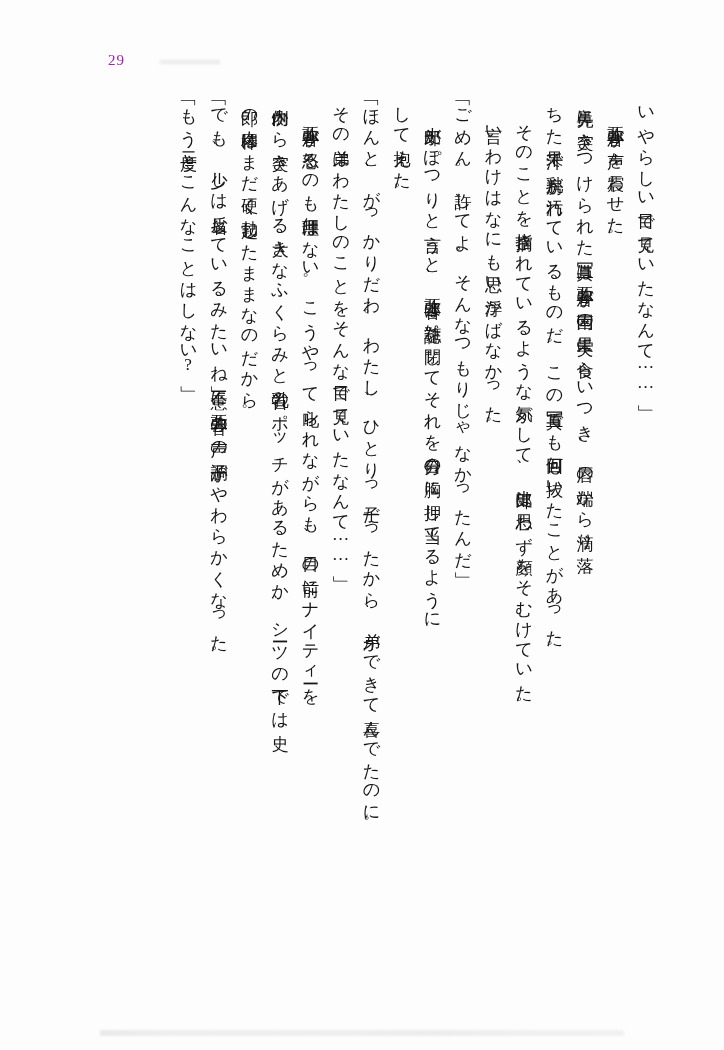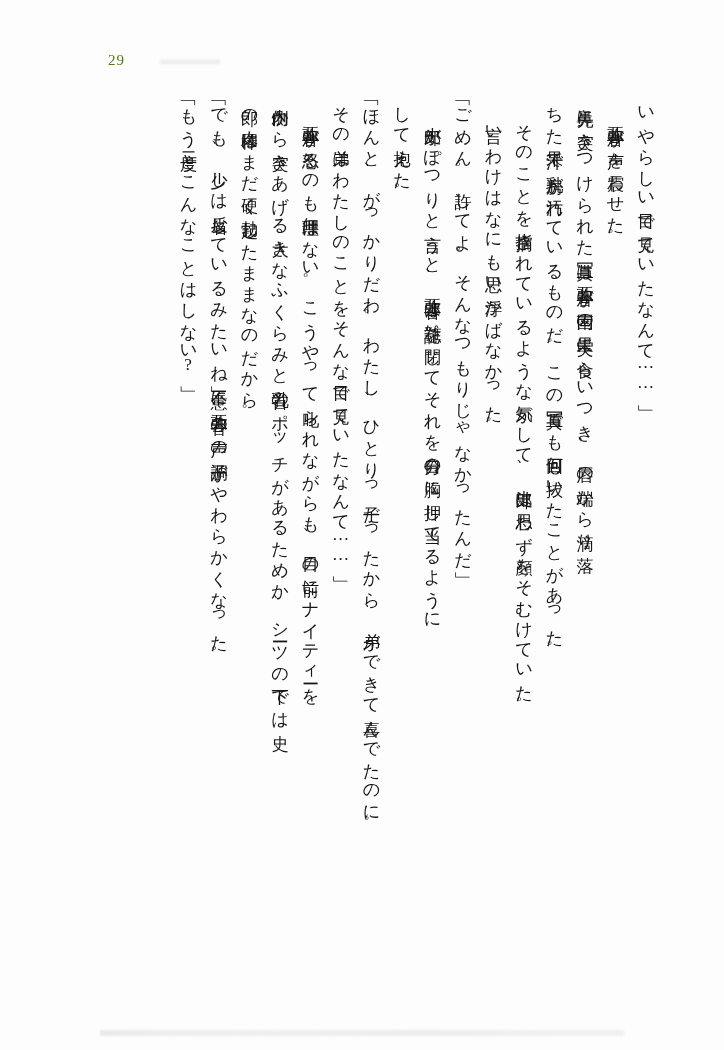--- a/index.html
+++ b/index.html
@@ -22,7 +22,7 @@
     left: 108px;
     font-size: 15px;
     letter-spacing: 1px;
-    color: #4d7c0f;
+    color: #a21caf;
     font-family: "Liberation Serif", "DejaVu Serif", serif;
   }
   .body-text {

